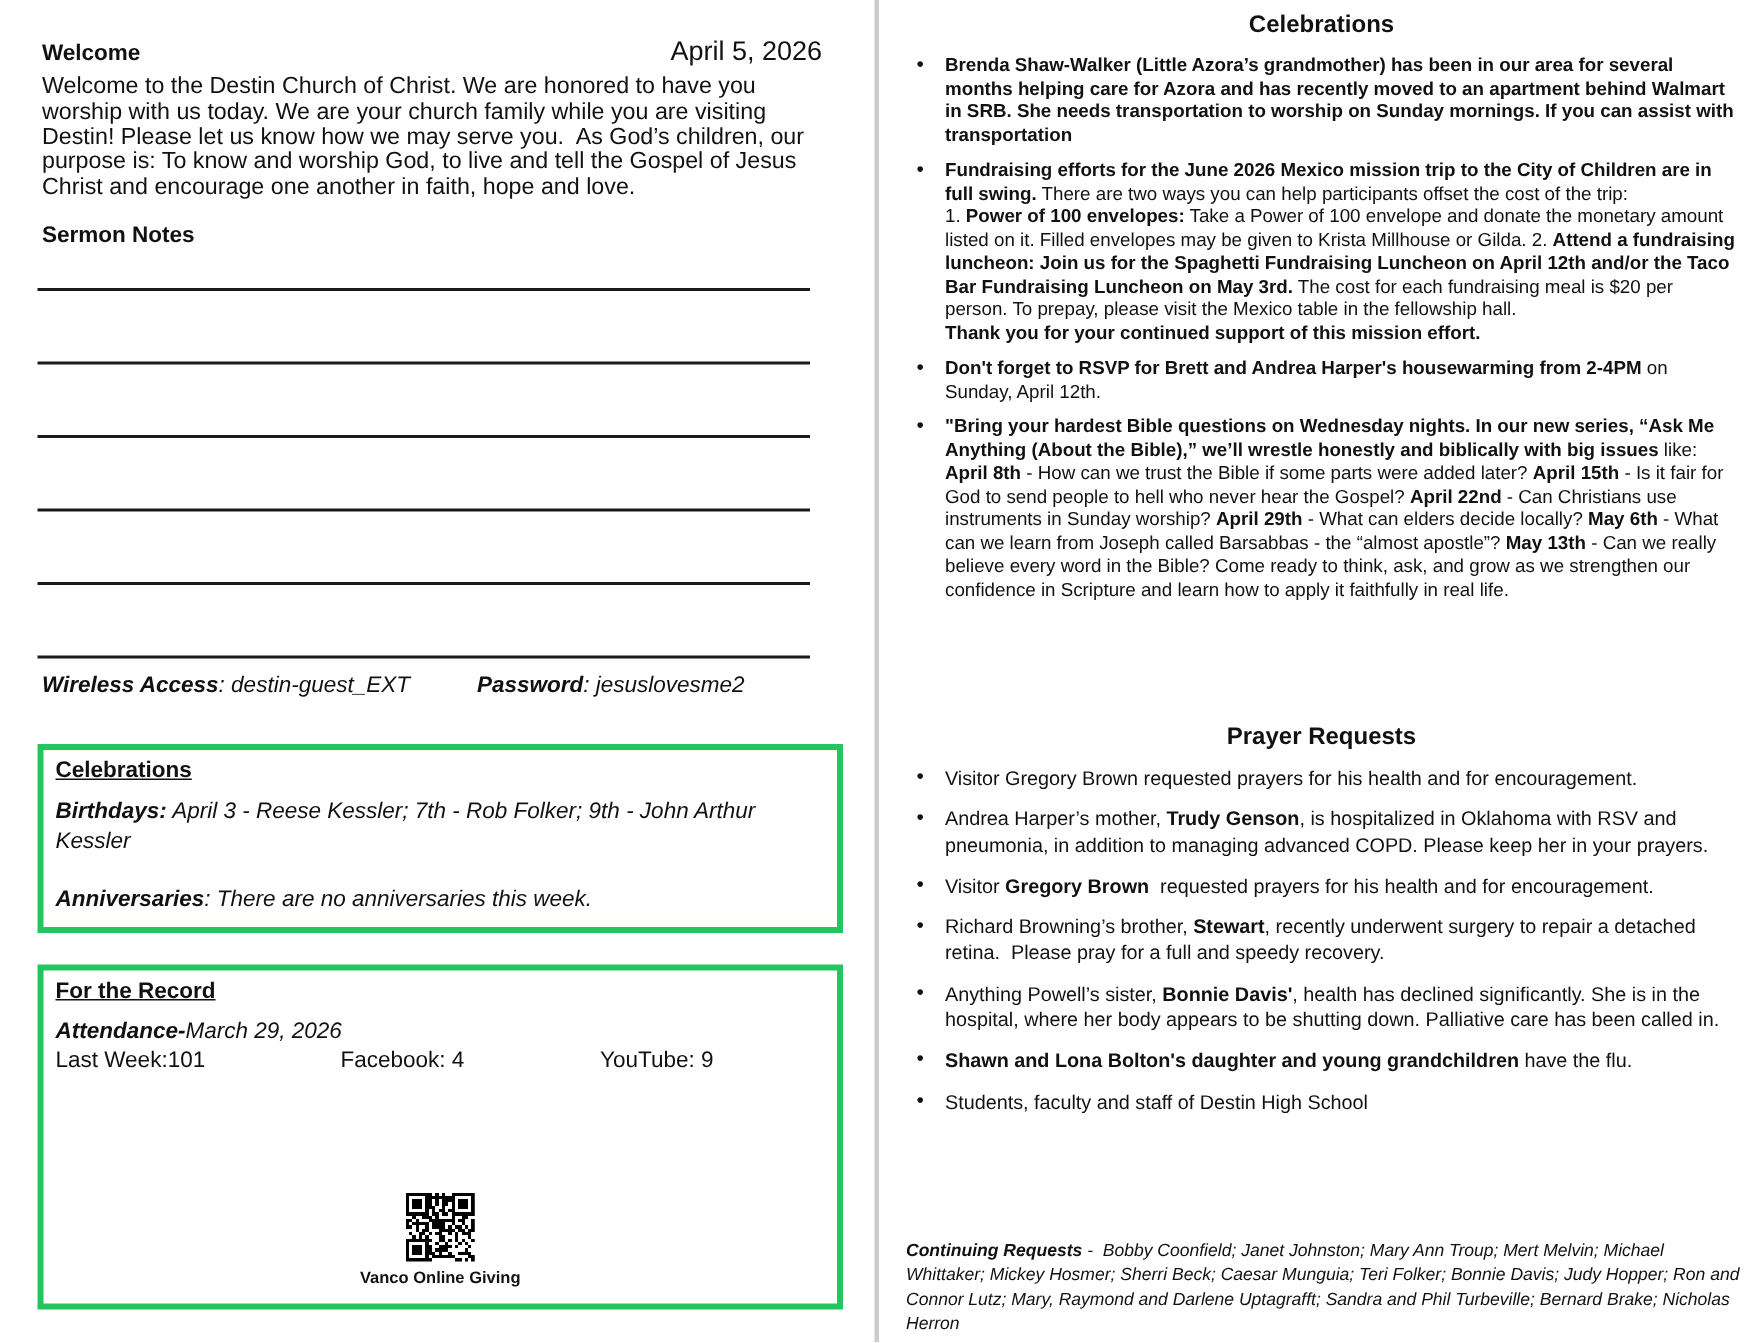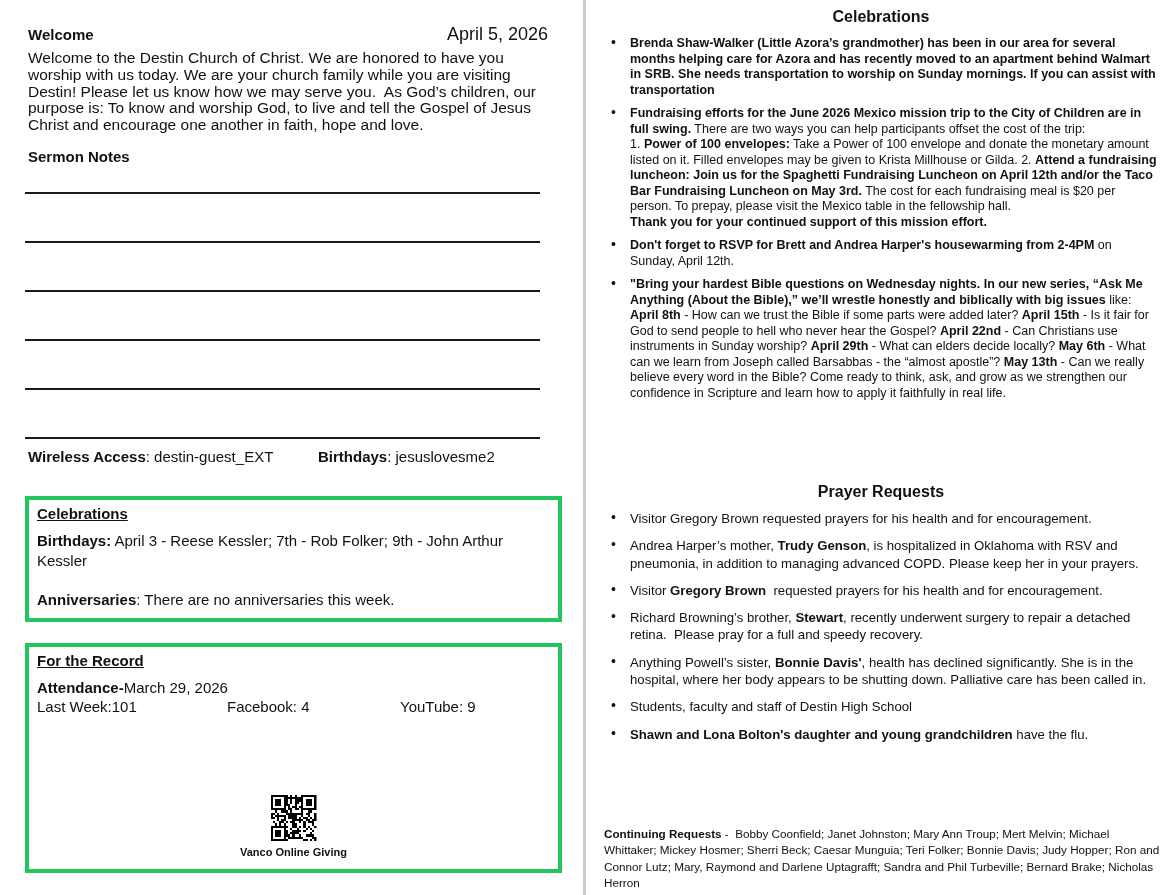--- a/index.html
+++ b/index.html
@@ -10,7 +10,7 @@
   }
   .page { position:relative; width:1166px; height:895px; overflow:hidden; background:#ffffff; }
   .b { font-weight:700; }
-  .seg { white-space:pre-wrap; }
+  .seg { white-space:pre-wrap;font-style:italic; }
 
   
   .divider { position:absolute; left:583px; top:0; width:3px; height:895px; background:#cccccc; }

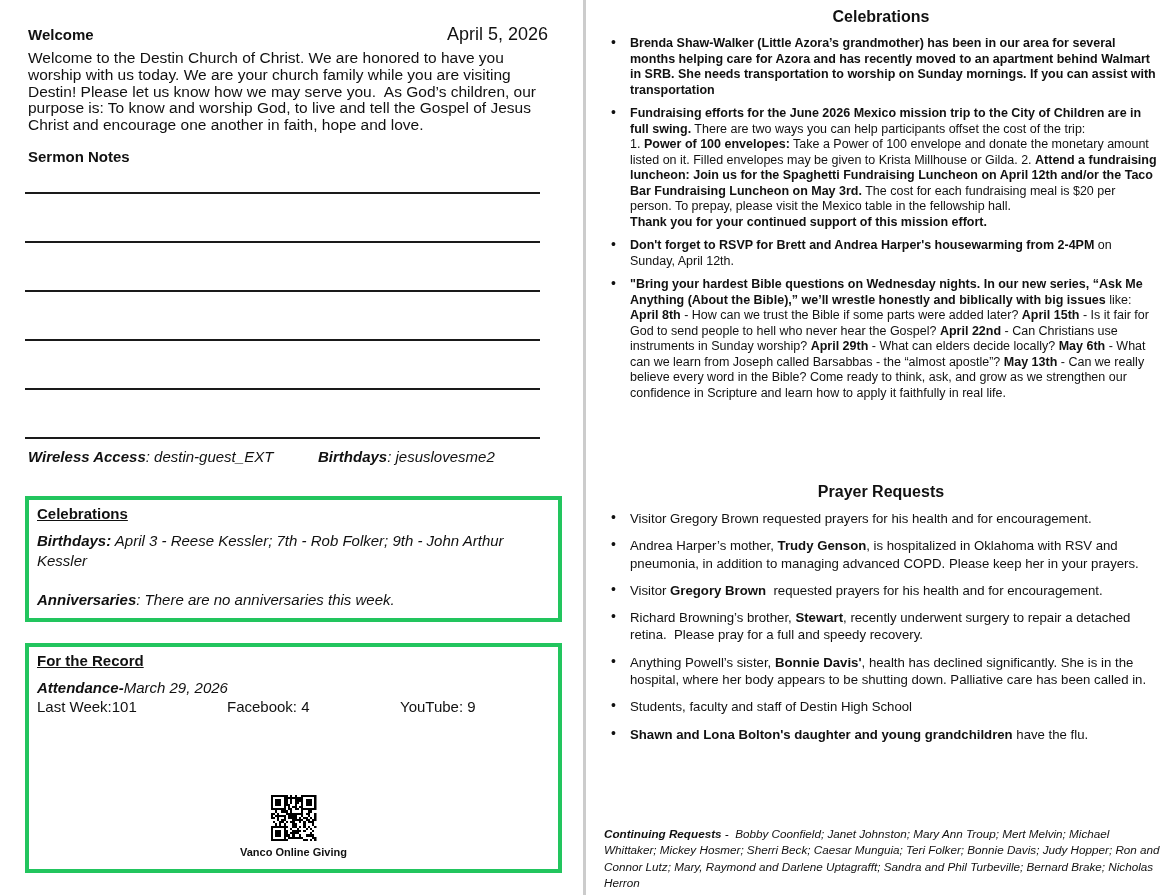--- a/index.html
+++ b/index.html
@@ -86,7 +86,7 @@
 
     <div class="wifi-row">
       <span class="seg"><span class="b">Wireless Access</span><span>: destin-guest_EXT</span></span>
-      <span class="wifi-pass seg"><span class="b">Birthdays</span><span>: jesuslovesme2</span></span>
+      <span class="wifi-pass seg"><span class="b">Password</span><span>: jesuslovesme2</span></span>
     </div>
 
     <div class="box celebrations">

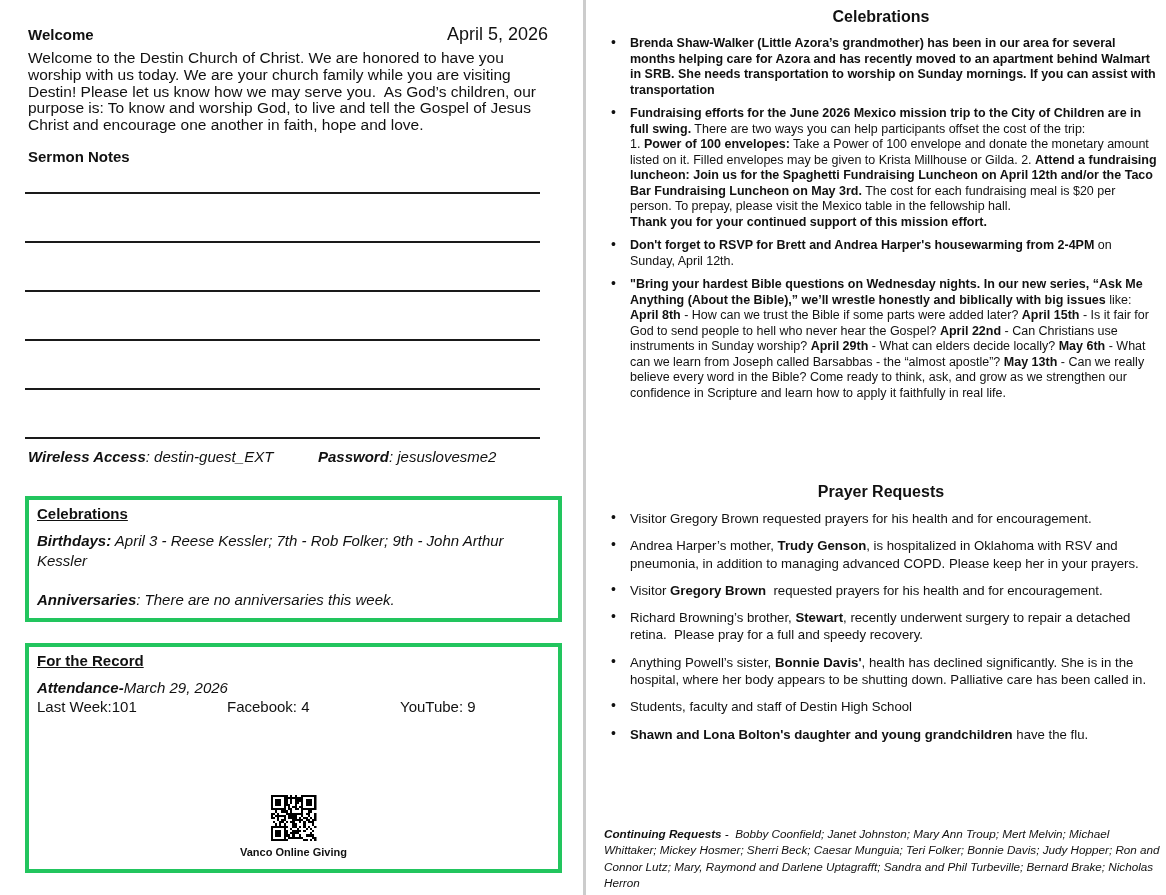--- a/index.html
+++ b/index.html
@@ -298,8 +298,8 @@
       <li><span>Visitor </span><span class="b">Gregory Brown</span><span>  requested prayers for his health and for encouragement.</span></li>
       <li><span>Richard Browning’s brother, </span><span class="b">Stewart</span><span>, recently underwent surgery to repair a detached retina.  Please pray for a full and speedy recovery.</span></li>
       <li><span>Anything Powell’s sister, </span><span class="b">Bonnie Davis'</span><span>, health has declined significantly. She is in the hospital, where her body appears to be shutting down. Palliative care has been called in.</span></li>
+      <li><span class="b">Shawn and Lona Bolton's daughter and young grandchildren</span><span> have the flu.</span></li>
       <li><span>Students, faculty and staff of Destin High School</span></li>
-      <li><span class="b">Shawn and Lona Bolton's daughter and young grandchildren</span><span> have the flu.</span></li>
     </ul>
 
     <p class="continuing seg"><span class="b">Continuing Requests</span><span> -  Bobby Coonfield; Janet Johnston; Mary Ann Troup; Mert Melvin; Michael Whittaker; Mickey Hosmer; Sherri Beck; Caesar Munguia; Teri Folker; Bonnie Davis; Judy Hopper; Ron and Connor Lutz; Mary, Raymond and Darlene Uptagrafft; Sandra and Phil Turbeville; Bernard Brake; Nicholas Herron</span></p>

